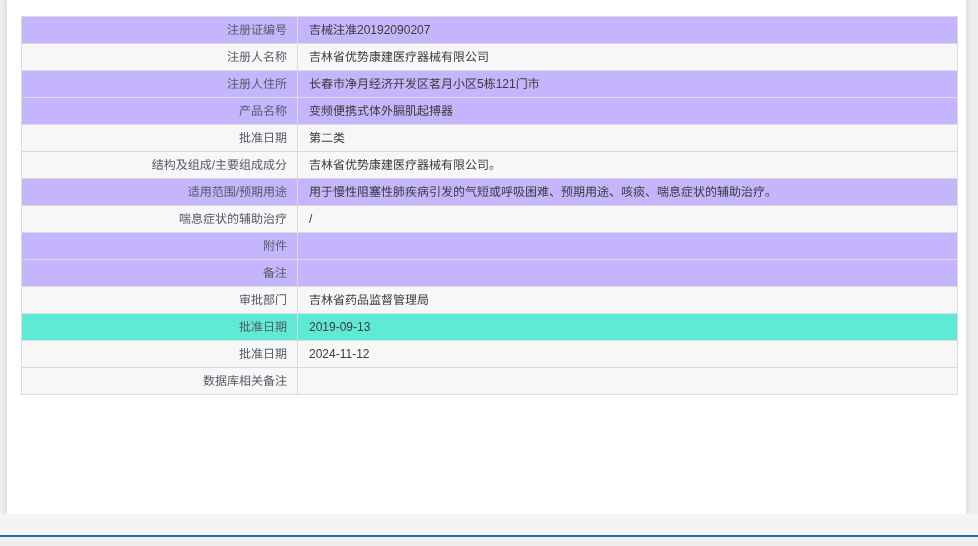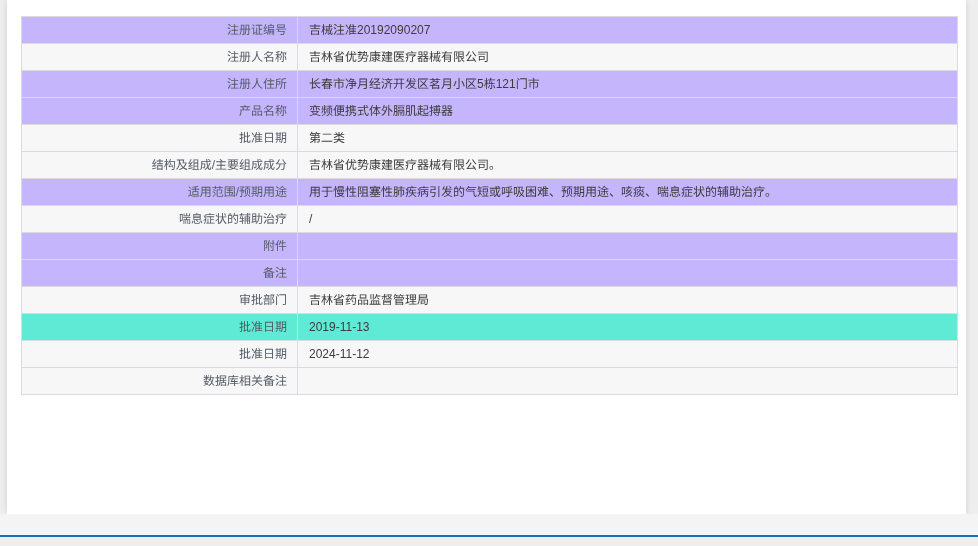--- a/index.html
+++ b/index.html
@@ -155,7 +155,7 @@
         </tr>
         <tr class="row-blue">
           <td class="k">批准日期</td>
-          <td class="v">2019-11-13</td>
+          <td class="v">2019-09-13</td>
         </tr>
         <tr class="row-gray">
           <td class="k">批准日期</td>

